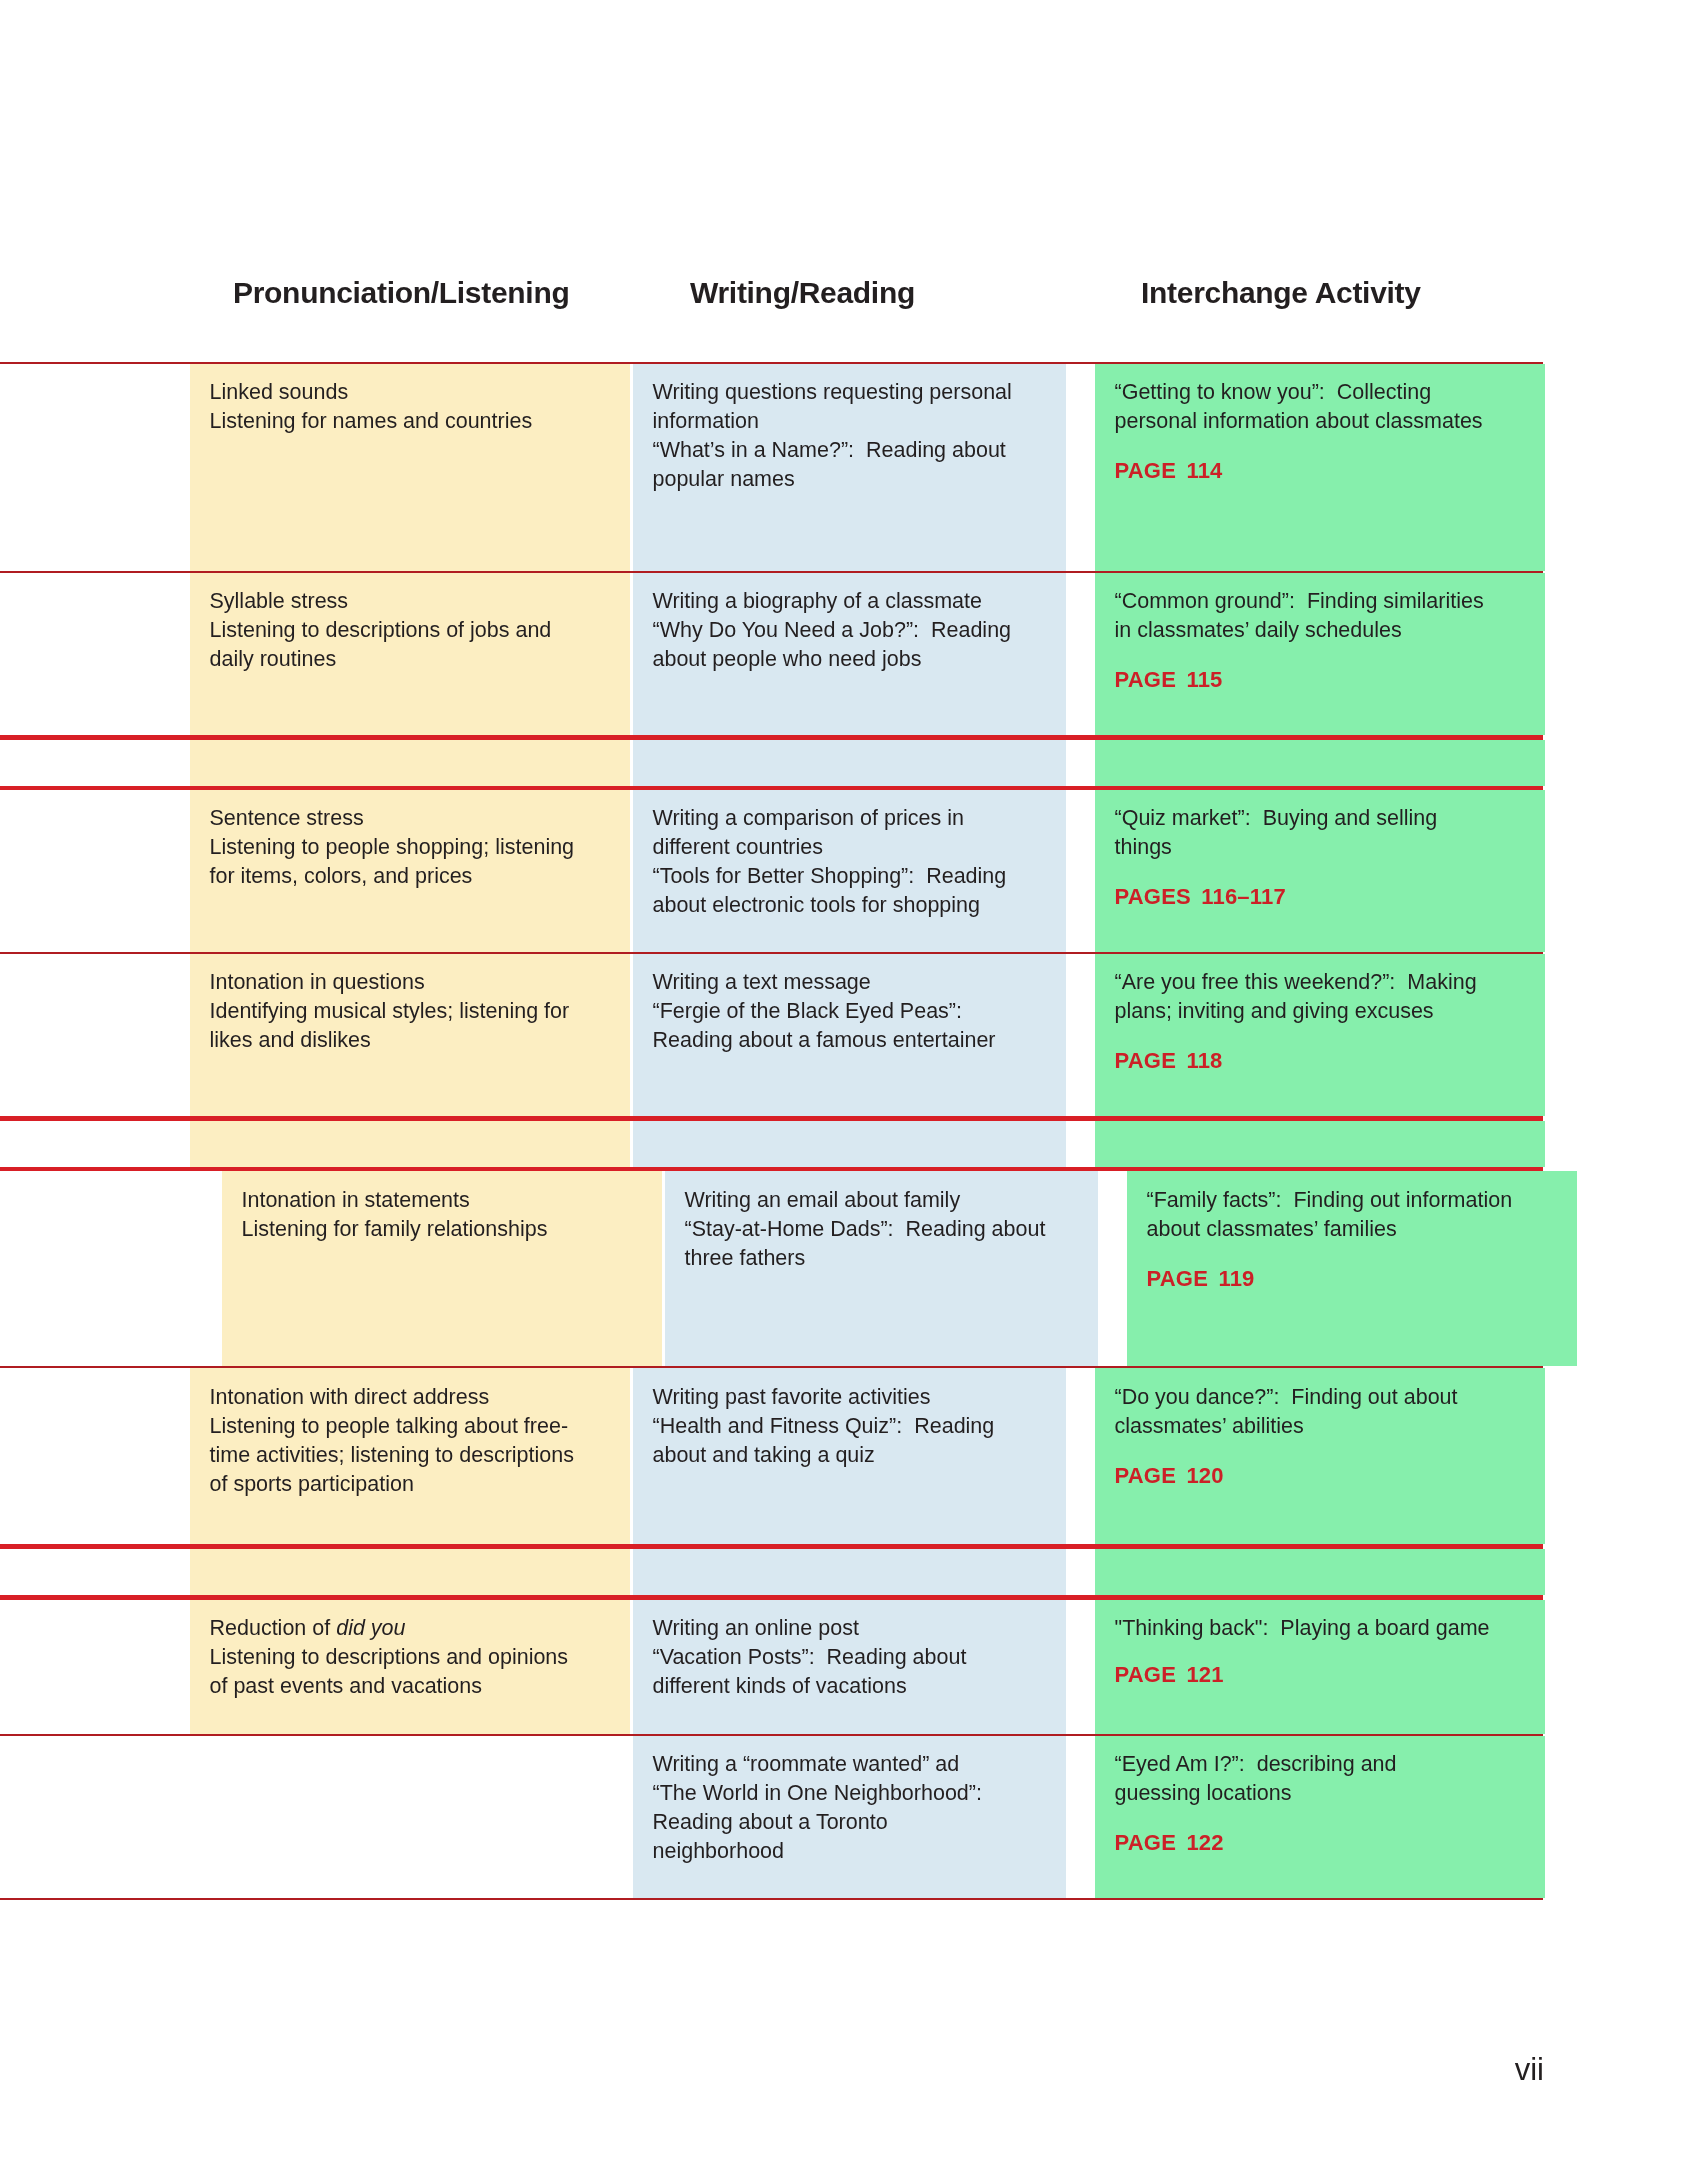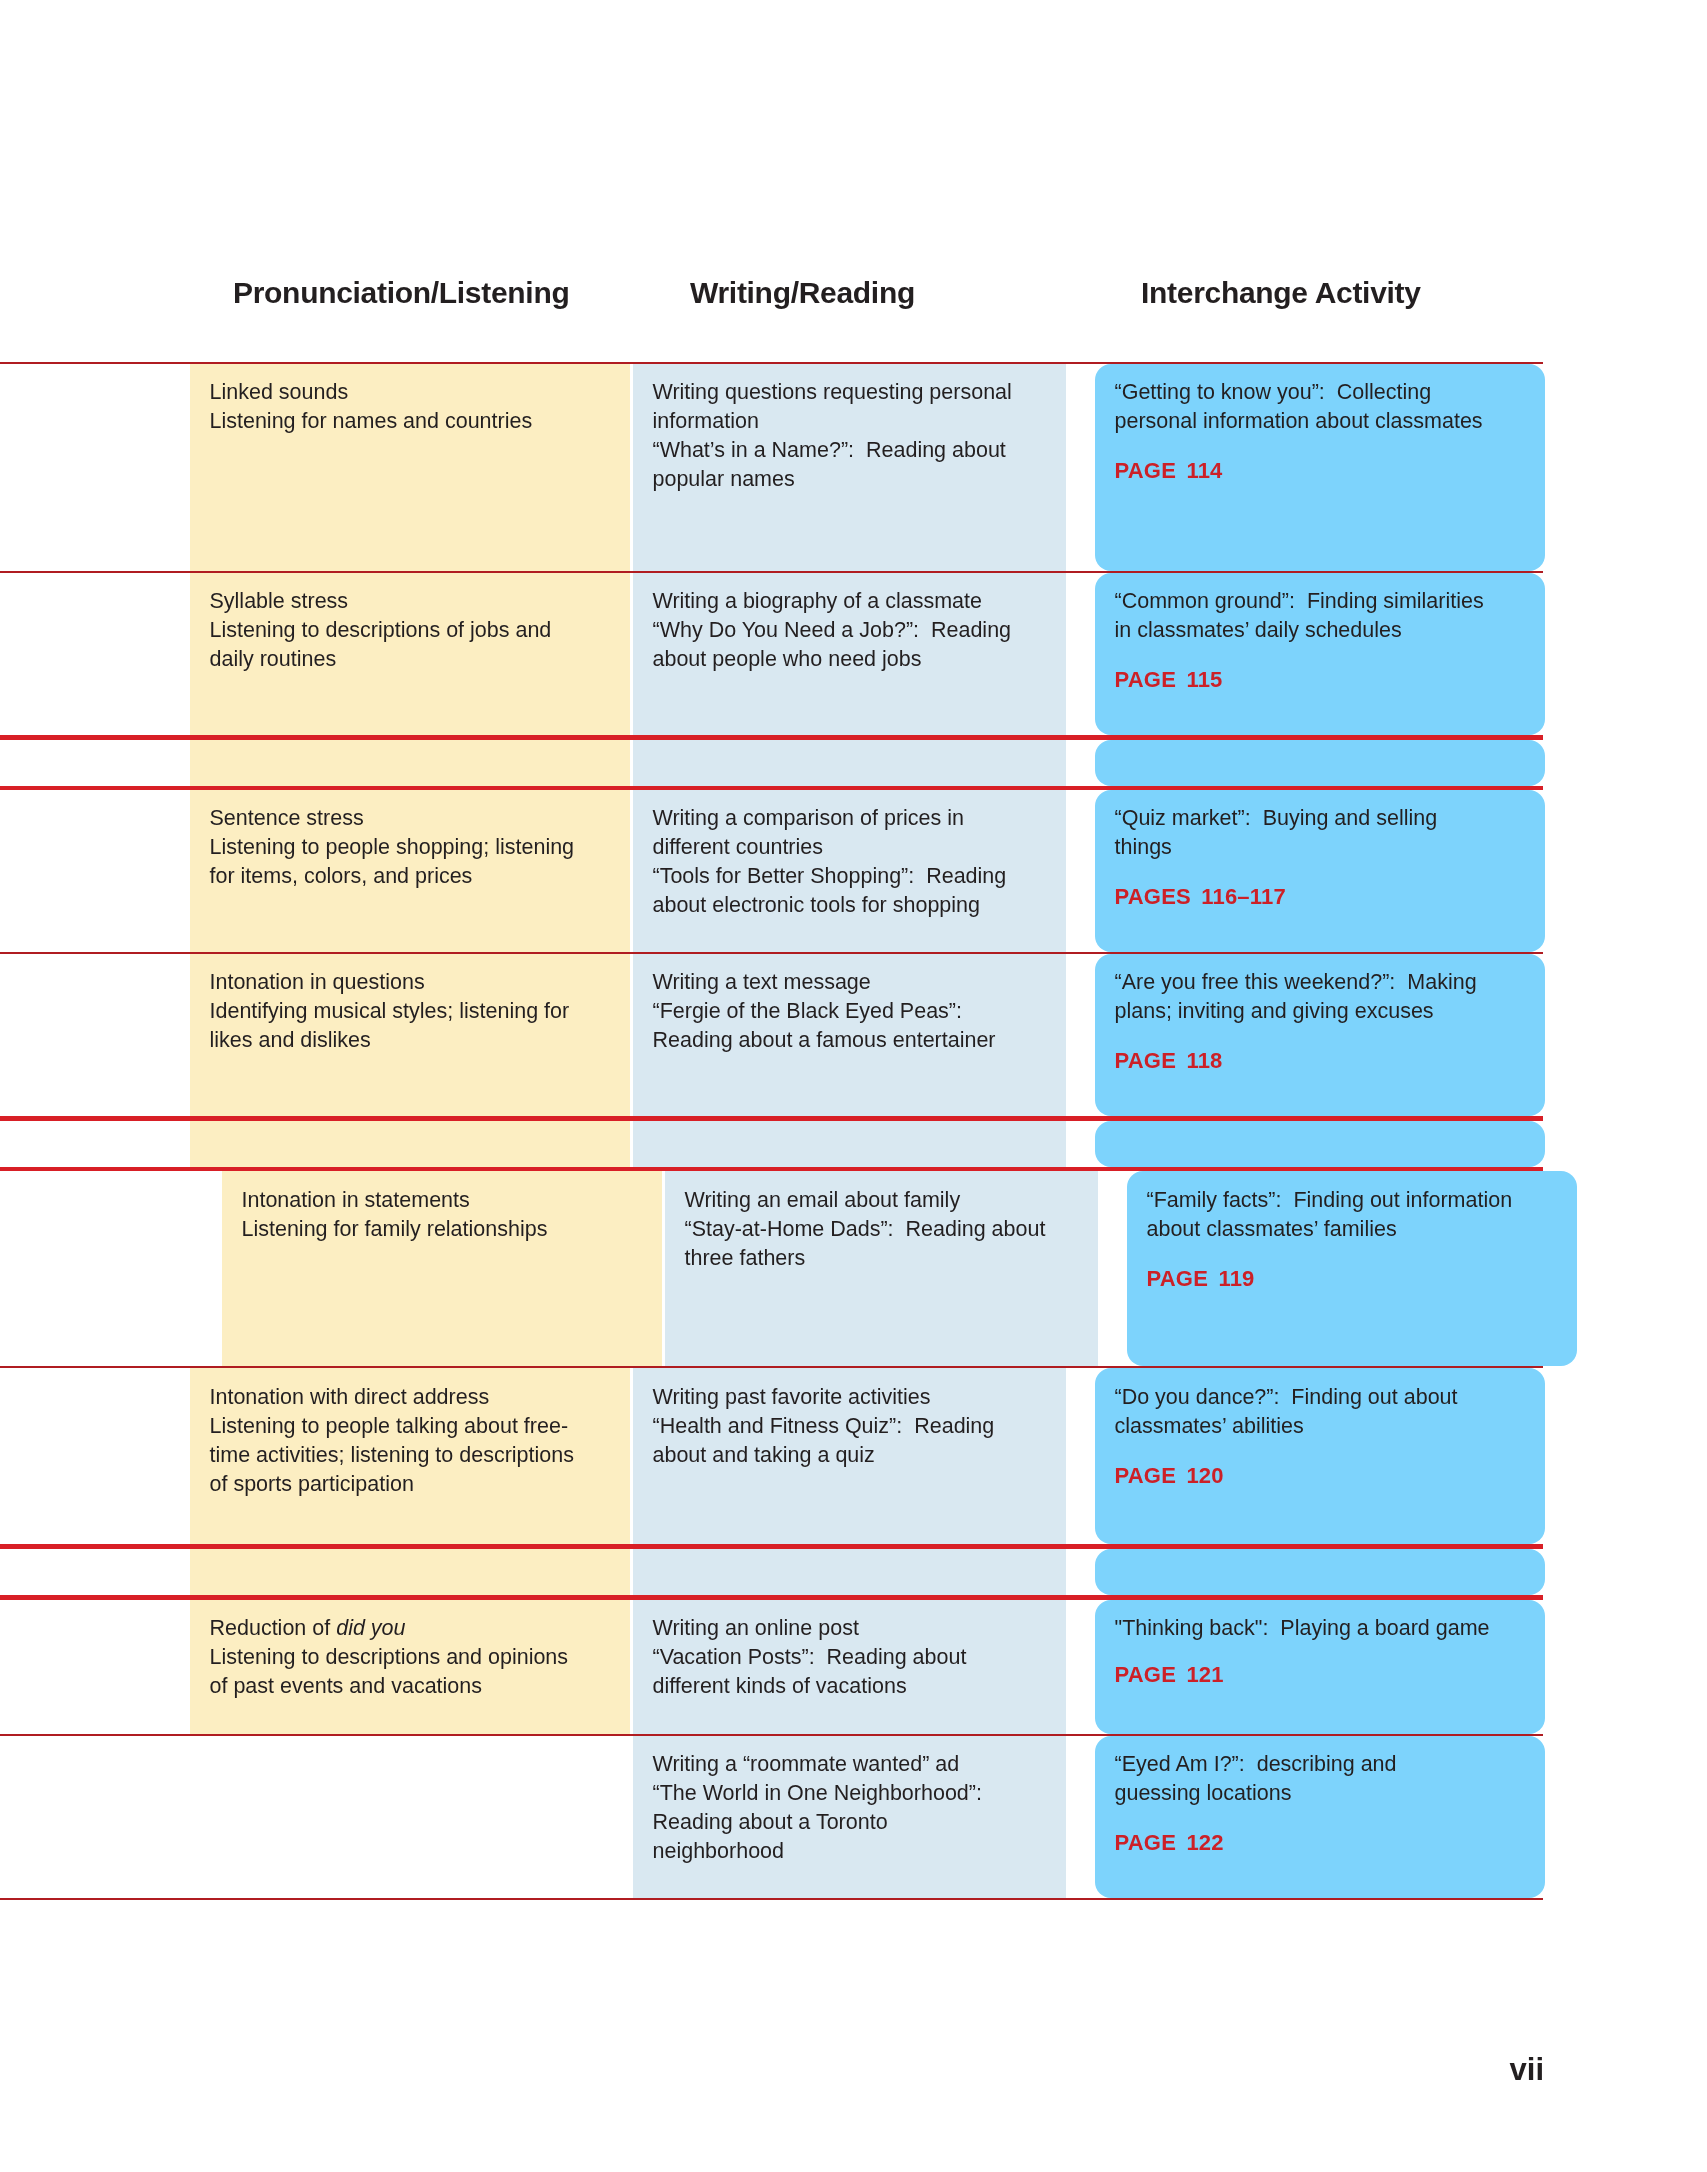--- a/index.html
+++ b/index.html
@@ -93,7 +93,7 @@
   .cell.c0 { left: 0px;    width: 190px; background: #ffffff; }
   .cell.c1 { left: 190px;  width: 440px; background: #fceec2; }
   .cell.c2 { left: 633px;  width: 433px; background: #d9e8f1; }
-  .cell.c3 { left: 1095px; width: 450px; background: #7dd3fc; border-radius: 16px; }
+  .cell.c3 { left: 1095px; width: 450px; background: #86efac; }
 
   .cell.spacer { padding: 0; }
 

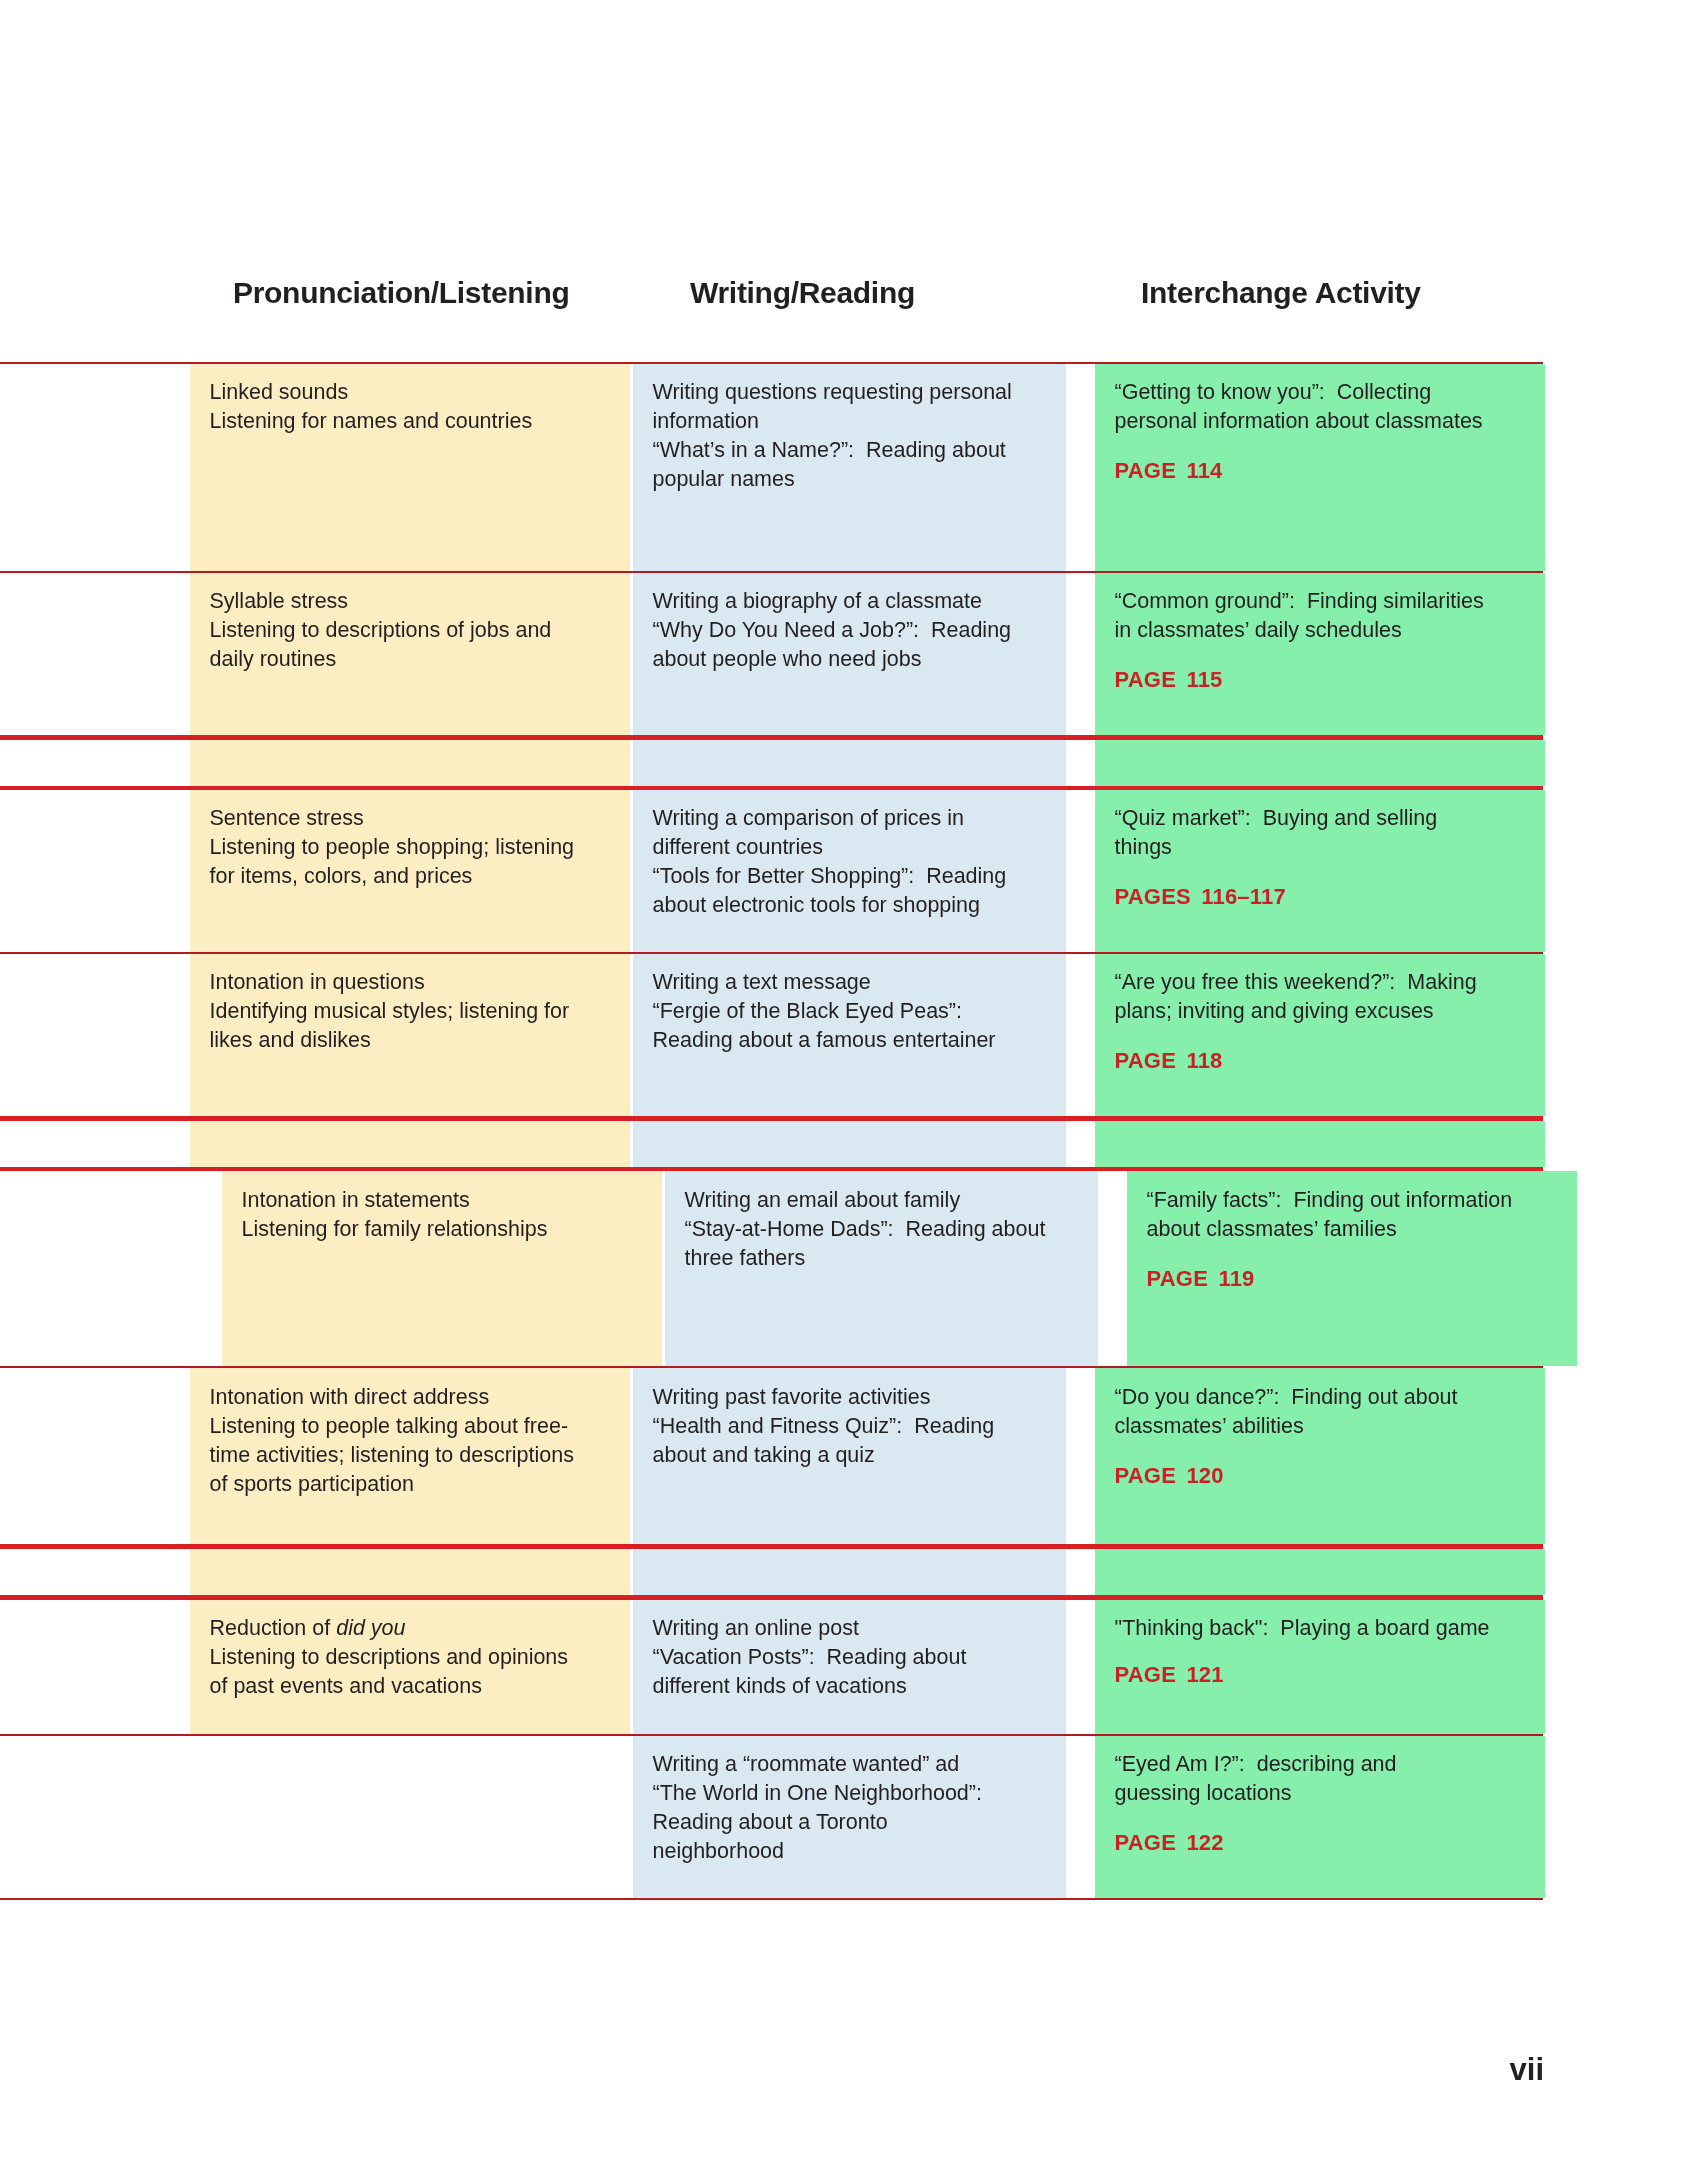--- a/index.html
+++ b/index.html
@@ -119,7 +119,7 @@
     width: 150px;
     text-align: right;
     font-size: 31px;
-    font-weight: bold;
+    font-weight: normal;
     color: #231f20;
   }
 </style>

